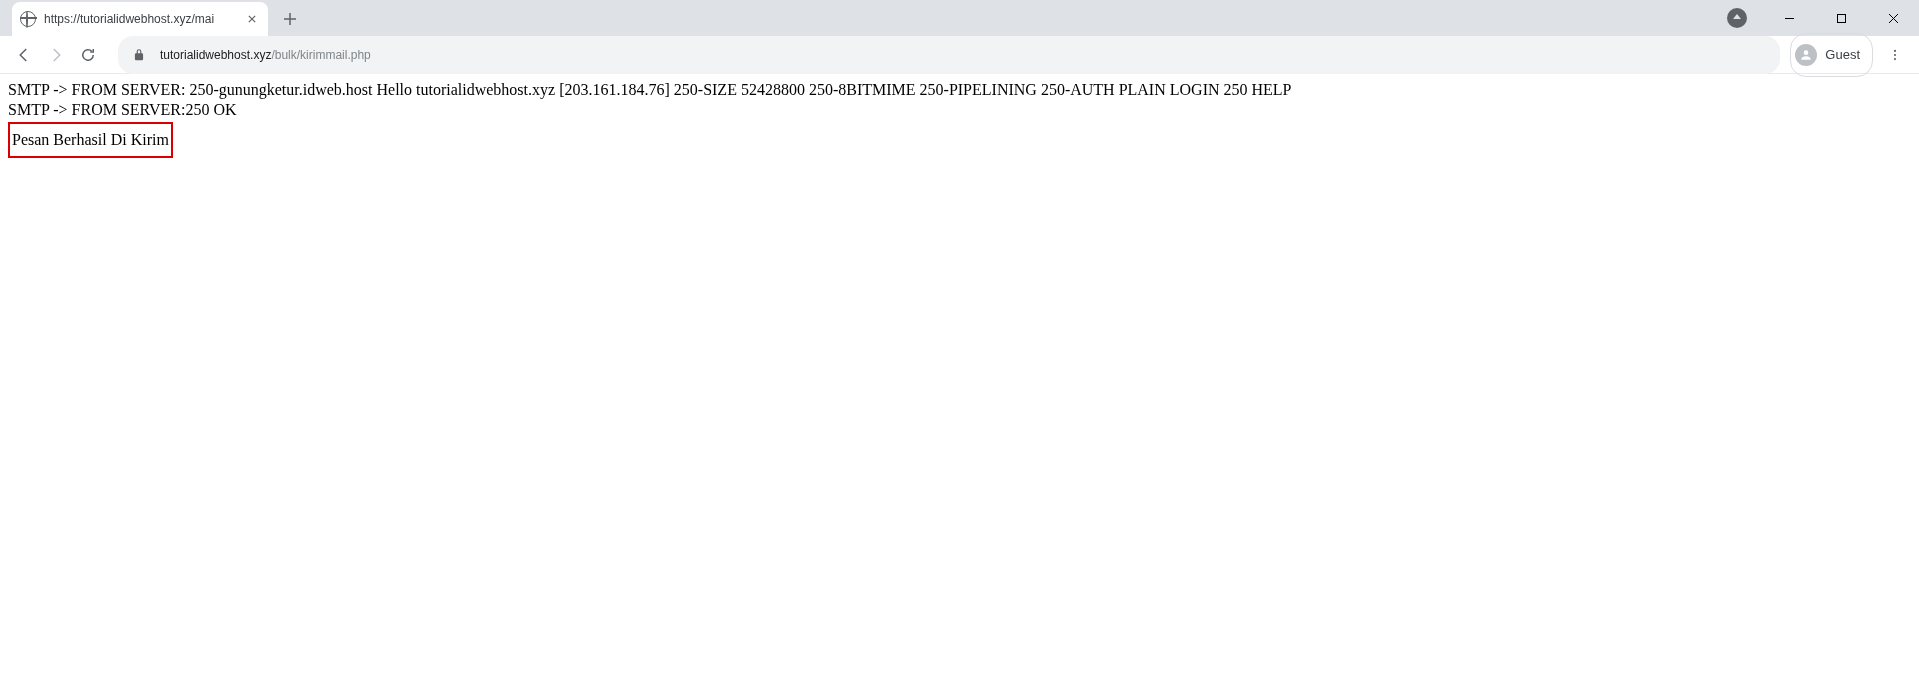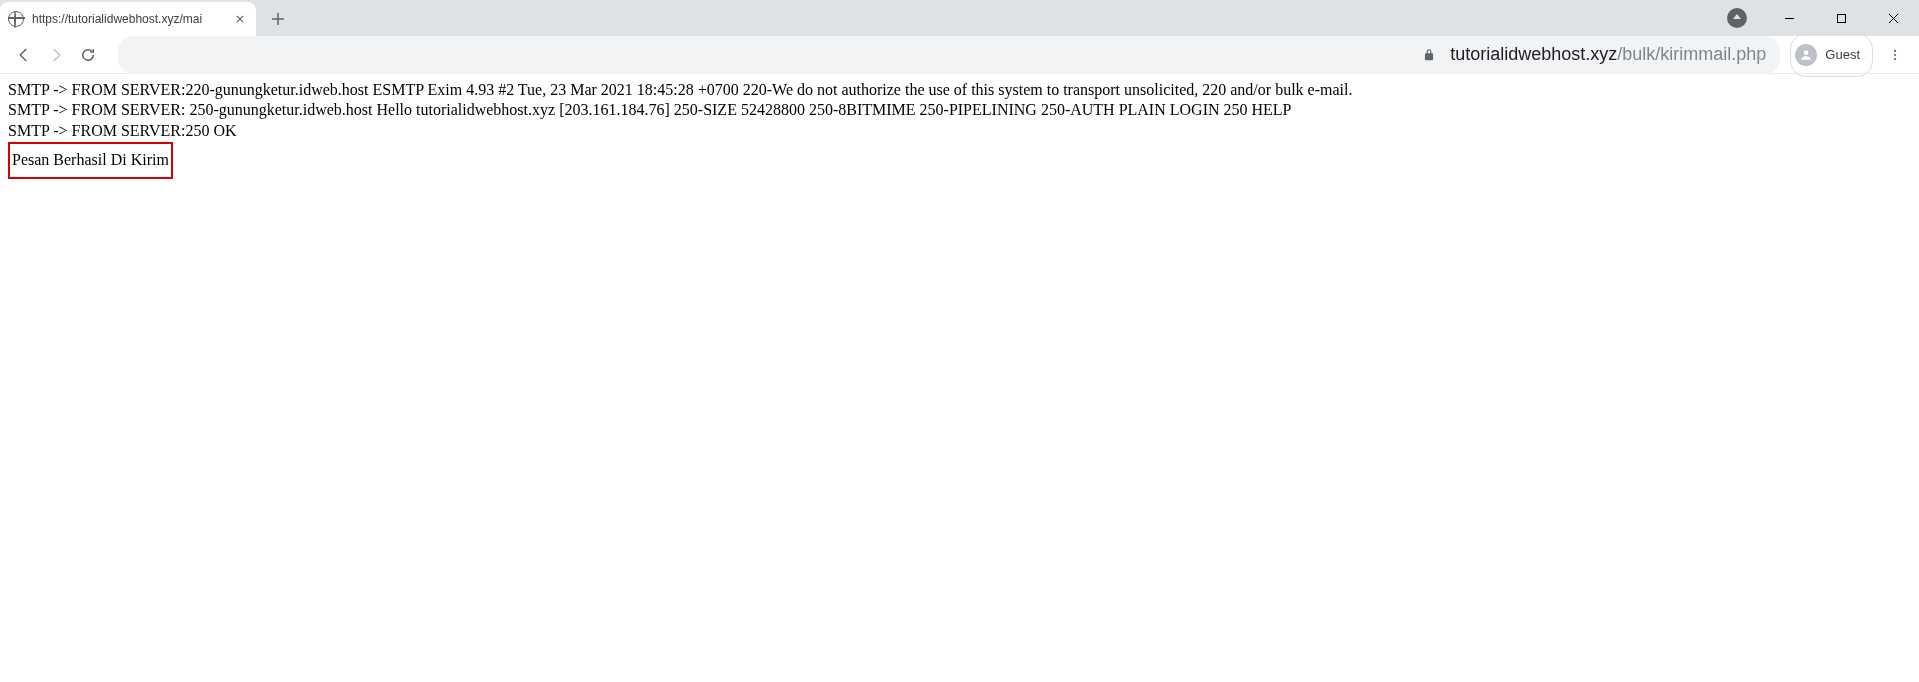--- a/index.html
+++ b/index.html
@@ -22,7 +22,7 @@
       background: #ffffff;
       height: 34px;
       width: 256px;
-      margin-left: 0;
+      margin-left: 12px;
       border-top-left-radius: 8px;
       border-top-right-radius: 8px;
       display: flex;

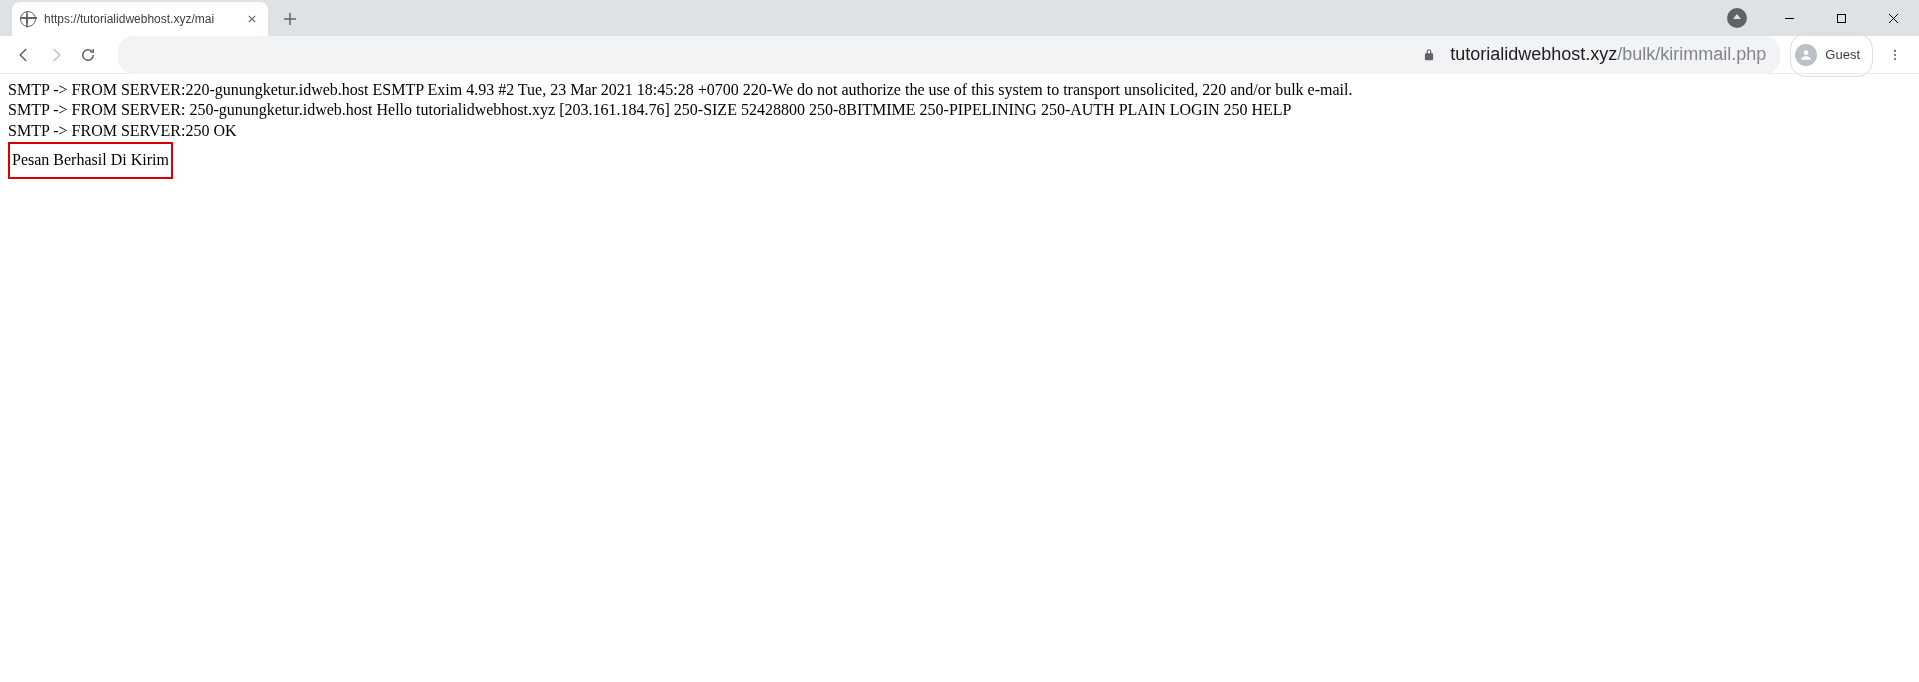--- a/index.html
+++ b/index.html
@@ -120,9 +120,8 @@
       display: flex;
       align-items: center;
       padding: 0 14px;
-      font-size: 18px;
+      font-size: 12px;
       color: #202124;
-      justify-content: flex-end;
     }
     .omnibox .lock-icon { width: 14px; height: 14px; margin-right: 14px; fill: #5f6368; }
     .omnibox .url-host { color: #202124; }

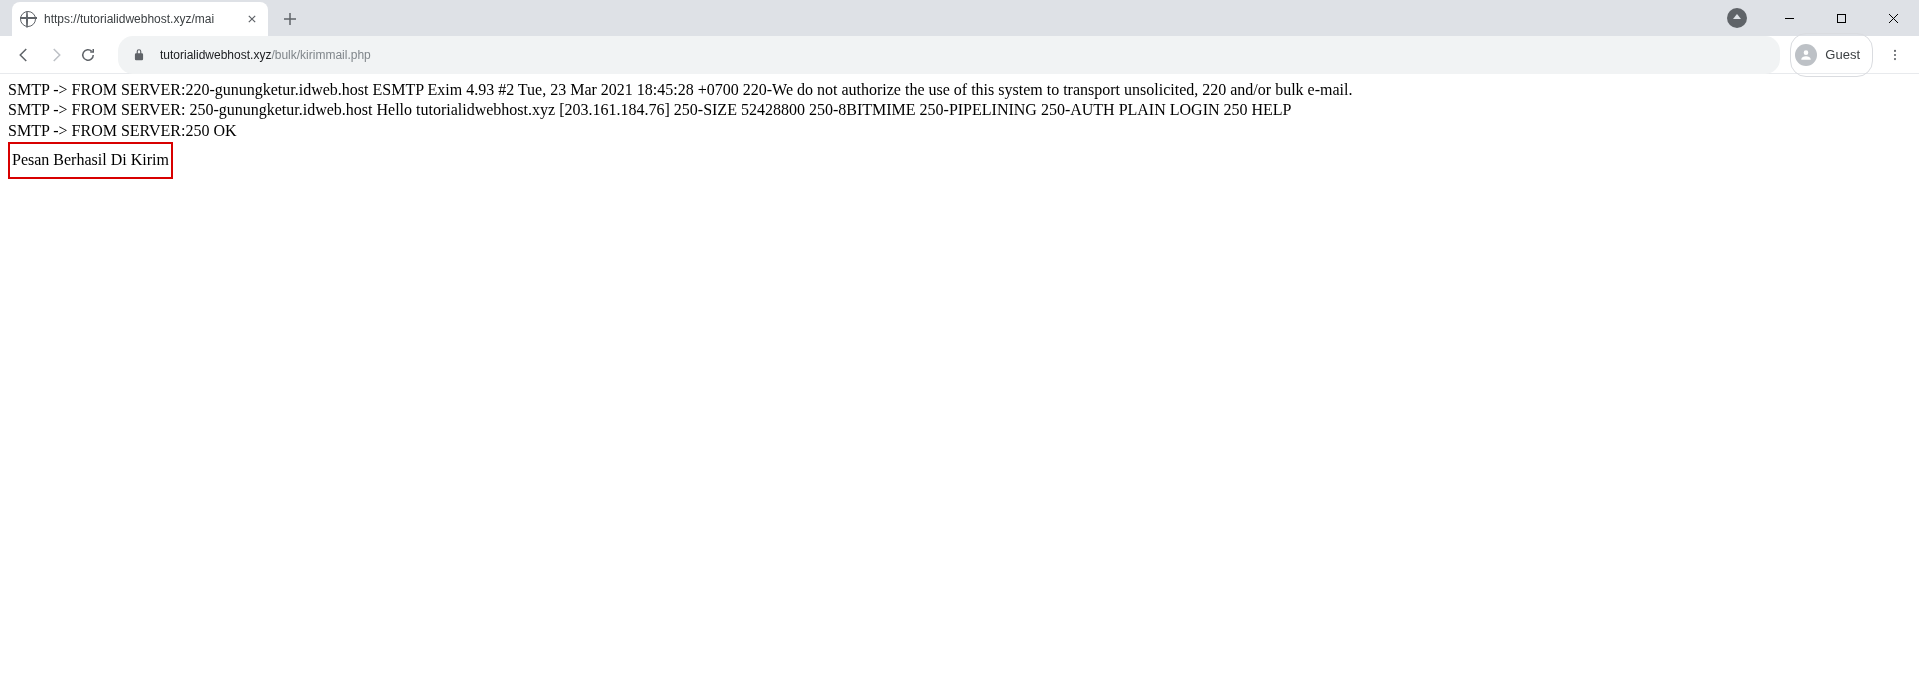--- a/index.html
+++ b/index.html
@@ -256,7 +256,6 @@
 </div>
 
 <div class="page">
-  <div class="smtp-line">SMTP -&gt; FROM SERVER:220-gunungketur.idweb.host ESMTP Exim 4.93 #2 Tue, 23 Mar 2021 18:45:28 +0700 220-We do not authorize the use of this system to transport unsolicited, 220 and/or bulk e-mail.</div>
   <div class="smtp-line">SMTP -&gt; FROM SERVER: 250-gunungketur.idweb.host Hello tutorialidwebhost.xyz [203.161.184.76] 250-SIZE 52428800 250-8BITMIME 250-PIPELINING 250-AUTH PLAIN LOGIN 250 HELP</div>
   <div class="smtp-line">SMTP -&gt; FROM SERVER:250 OK</div>
   <div>

